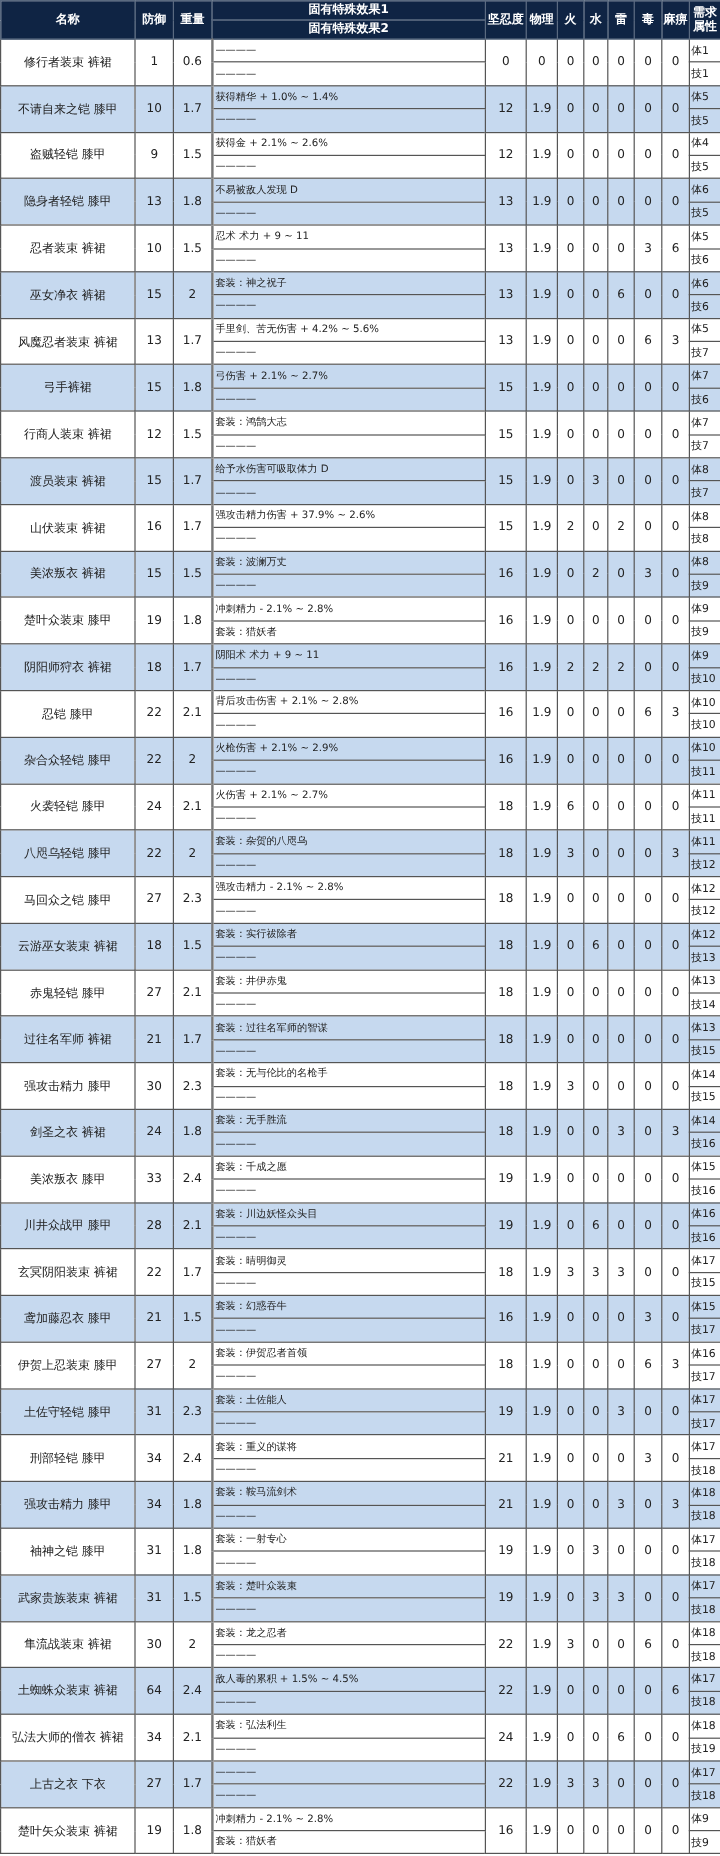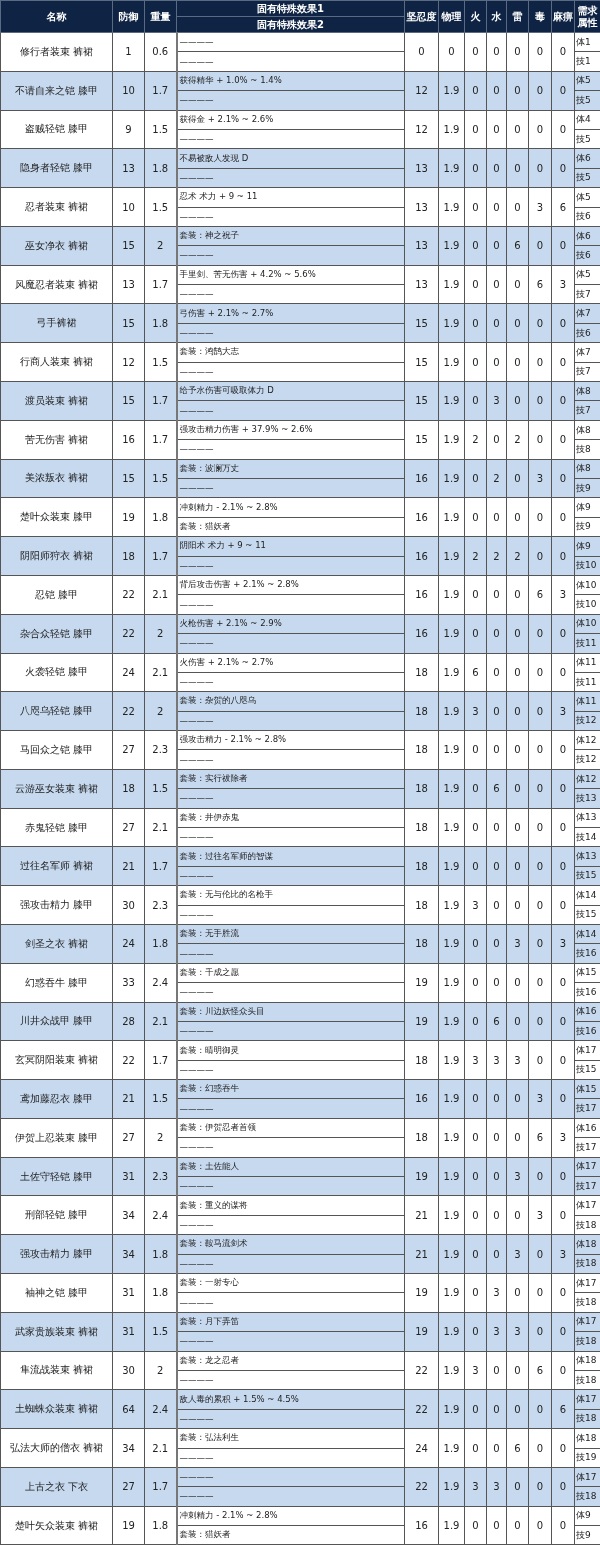--- a/index.html
+++ b/index.html
@@ -245,7 +245,7 @@
   </tr>
 
   <tr class="rA norm">
-    <td rowspan="2" class="name">苦无伤害 裤裙</td>
+    <td rowspan="2" class="name">山伏装束 裤裙</td>
     <td rowspan="2" class="num">16</td>
     <td rowspan="2" class="num">1.7</td>
     <td class="eff">强攻击精力伤害 + 37.9% ~ 2.6%</td>

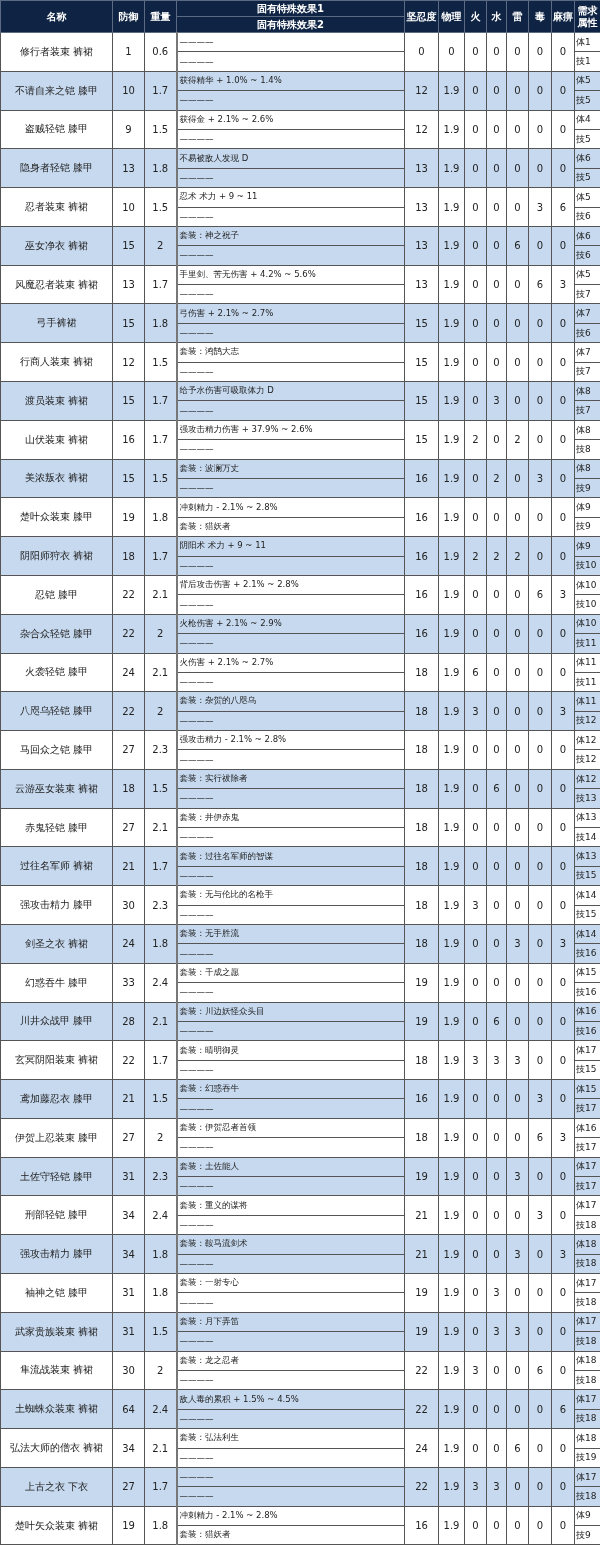--- a/index.html
+++ b/index.html
@@ -511,7 +511,7 @@
   </tr>
 
   <tr class="rA norm">
-    <td rowspan="2" class="name">幻惑吞牛 膝甲</td>
+    <td rowspan="2" class="name">美浓叛衣 膝甲</td>
     <td rowspan="2" class="num">33</td>
     <td rowspan="2" class="num">2.4</td>
     <td class="eff">套装：千成之愿</td>

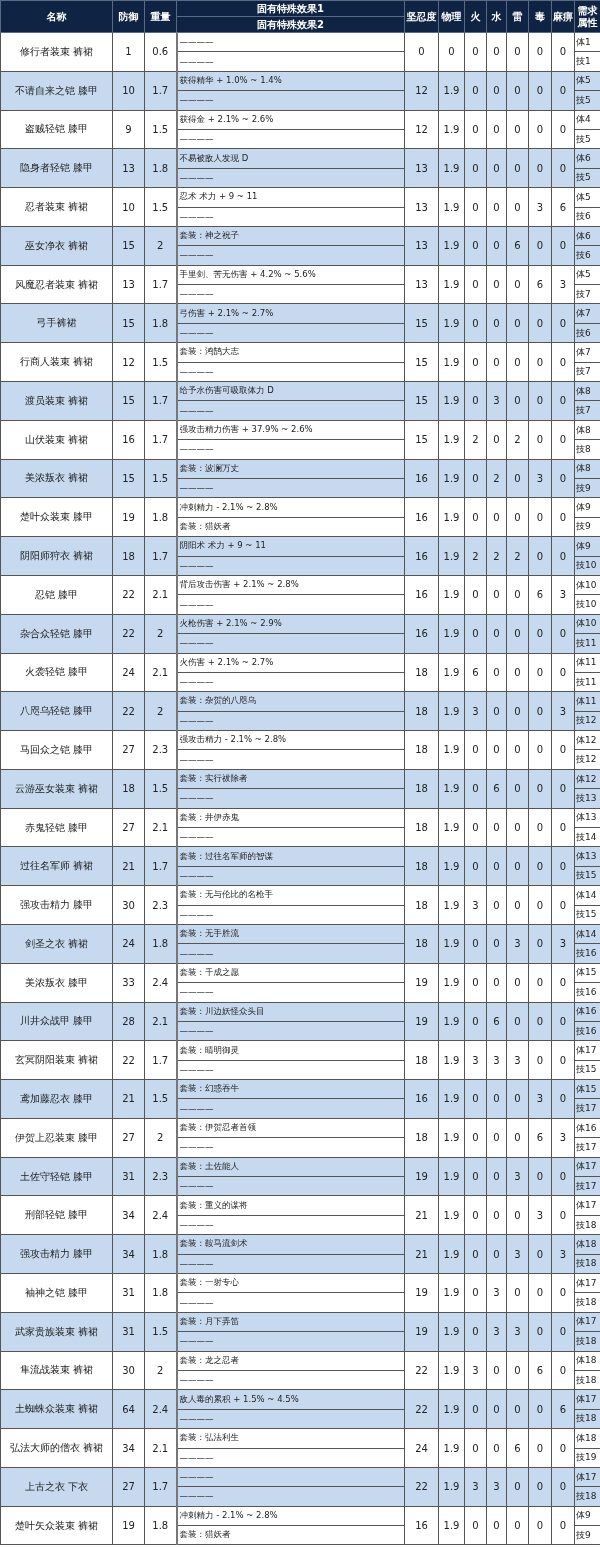--- a/index.html
+++ b/index.html
@@ -685,7 +685,7 @@
     <td rowspan="2" class="name">武家贵族装束 裤裙</td>
     <td rowspan="2" class="num">31</td>
     <td rowspan="2" class="num">1.5</td>
-    <td class="eff">套装：月下弄笛</td>
+    <td class="eff">套装：楚叶众装束</td>
     <td rowspan="2" class="num">19</td>
     <td rowspan="2" class="num">1.9</td>
     <td rowspan="2" class="num">0</td>

